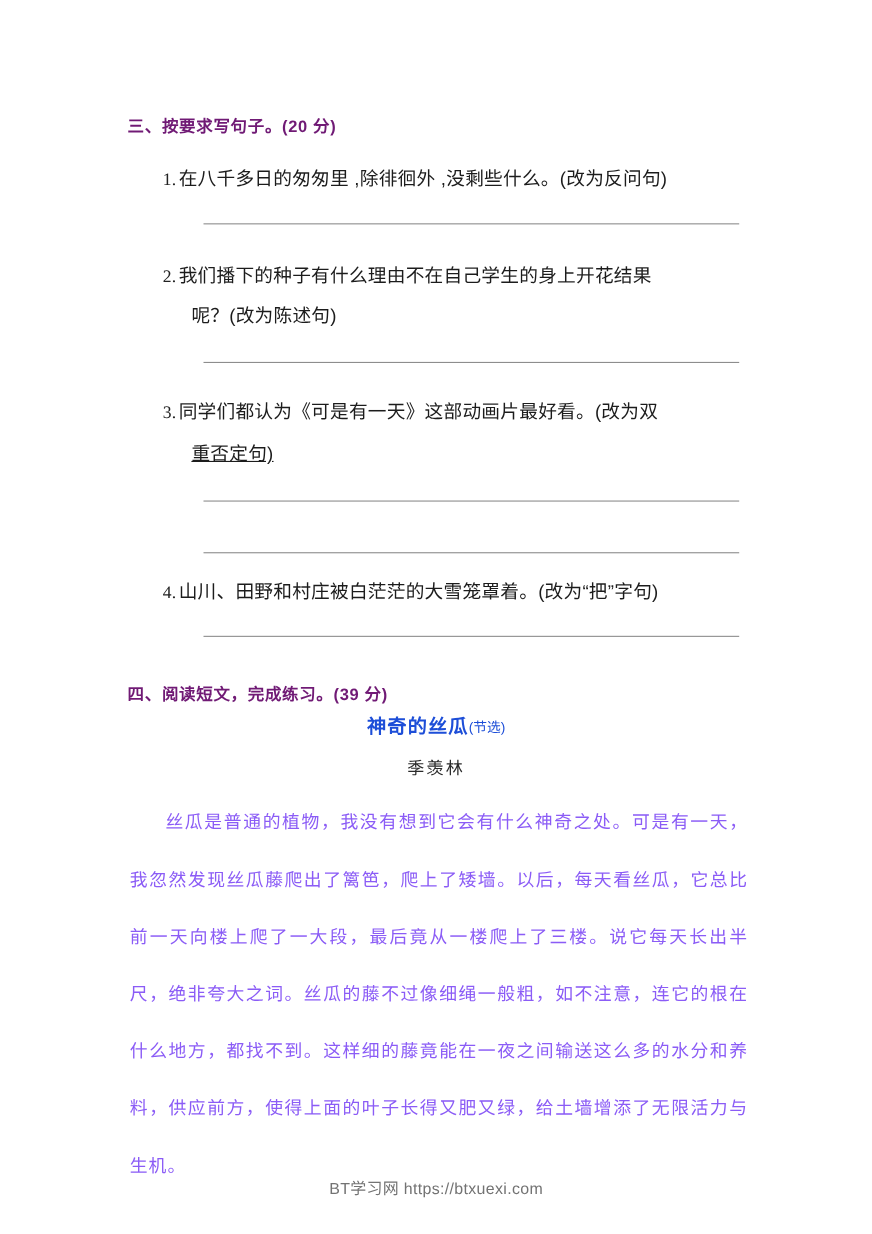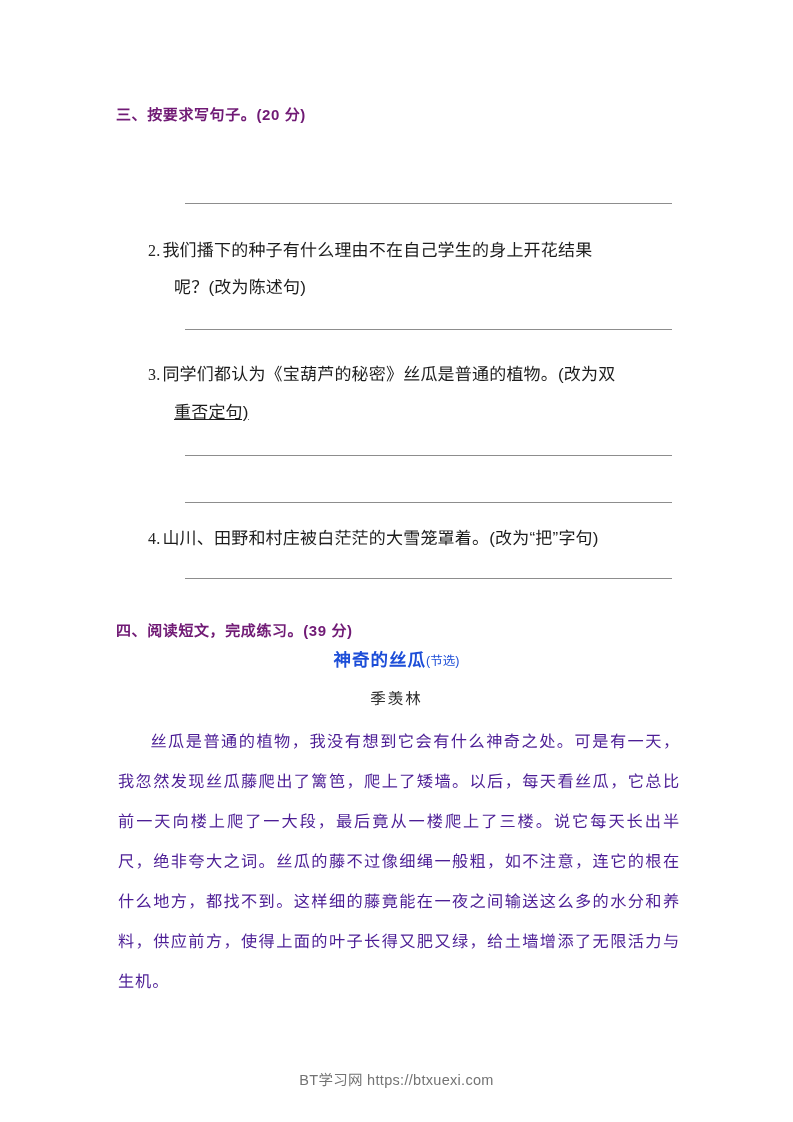--- a/index.html
+++ b/index.html
@@ -118,6 +118,9 @@
 
   <div class="section-head" style="left:116px; top:103px;">三、按要求写句子。(20 分)</div>
 
+  <div class="q-line" style="left:148px; top:148px;">
+    <span class="q-num">1.</span><span>在八千多日的匆匆里 ,除徘徊外 ,没剩些什么。(改为反问句)</span>
+  </div>
   <div class="rule" style="left:185px; top:203px; width:487px;"></div>
 
   <div class="q-line" style="left:148px; top:236px;">

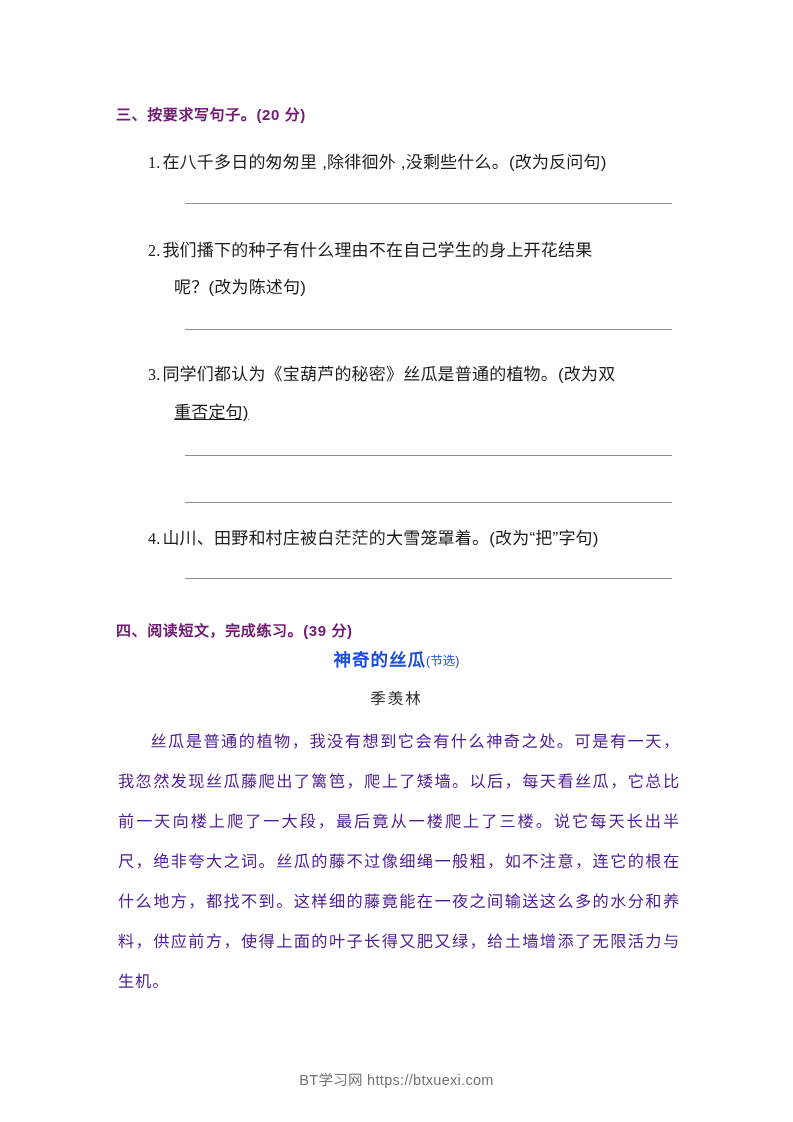--- a/index.html
+++ b/index.html
@@ -130,7 +130,7 @@
   <div class="rule" style="left:185px; top:329px; width:487px;"></div>
 
   <div class="q-line" style="left:148px; top:360px;">
-    <span class="q-num">3.</span><span>同学们都认为《宝葫芦的秘密》丝瓜是普通的植物。(改为双</span>
+    <span class="q-num">3.</span><span>同学们都认为《可是有一天》这部动画片最好看。(改为双</span>
   </div>
   <div class="q-line" style="left:174px; top:398px;text-decoration:underline;">重否定句)</div>
   <div class="rule" style="left:185px; top:455px; width:487px;"></div>

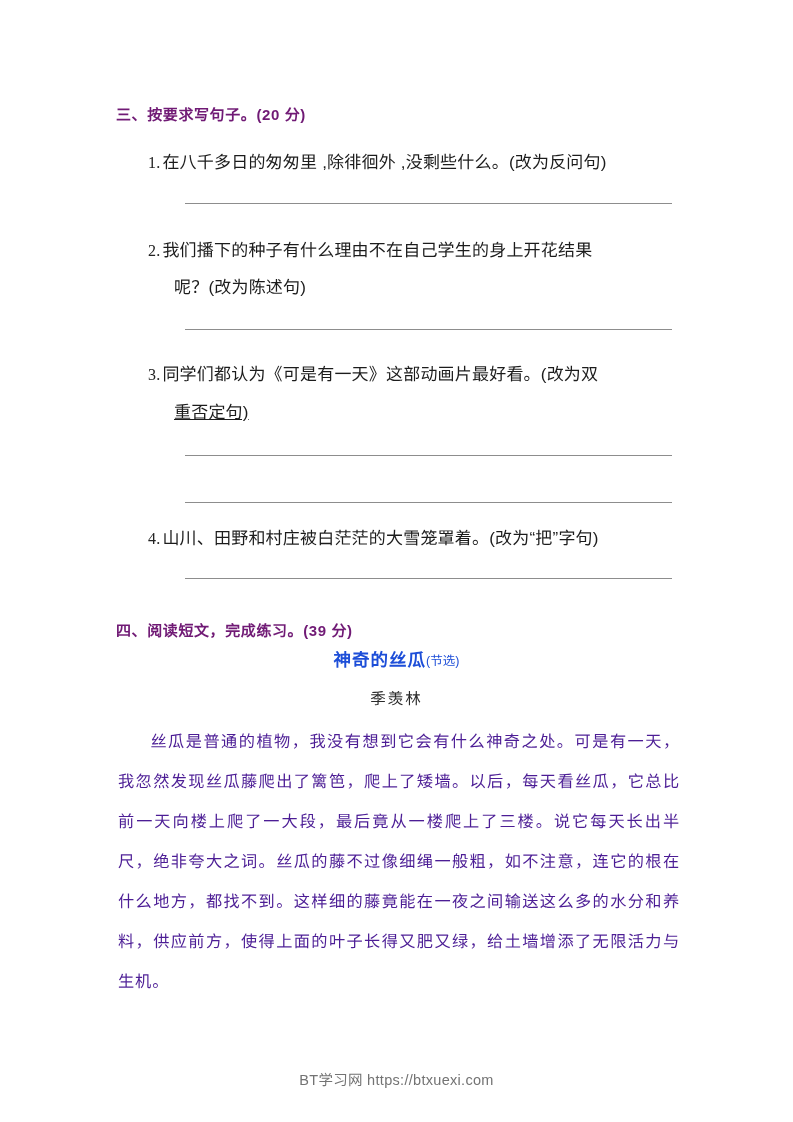--- a/index.html
+++ b/index.html
@@ -90,12 +90,12 @@
     width: 562px;
     font-family: "Liberation Serif", "DejaVu Serif", serif;
     font-size: 16.2px;
-    line-height: 40px;
+    line-height: 52px;
     letter-spacing: .9px;
     text-align: justify;
     text-justify: inter-character;
     text-indent: 2em;
-    color: #4c1d95;
+    color: #8b5cf6;
   }
 
   

